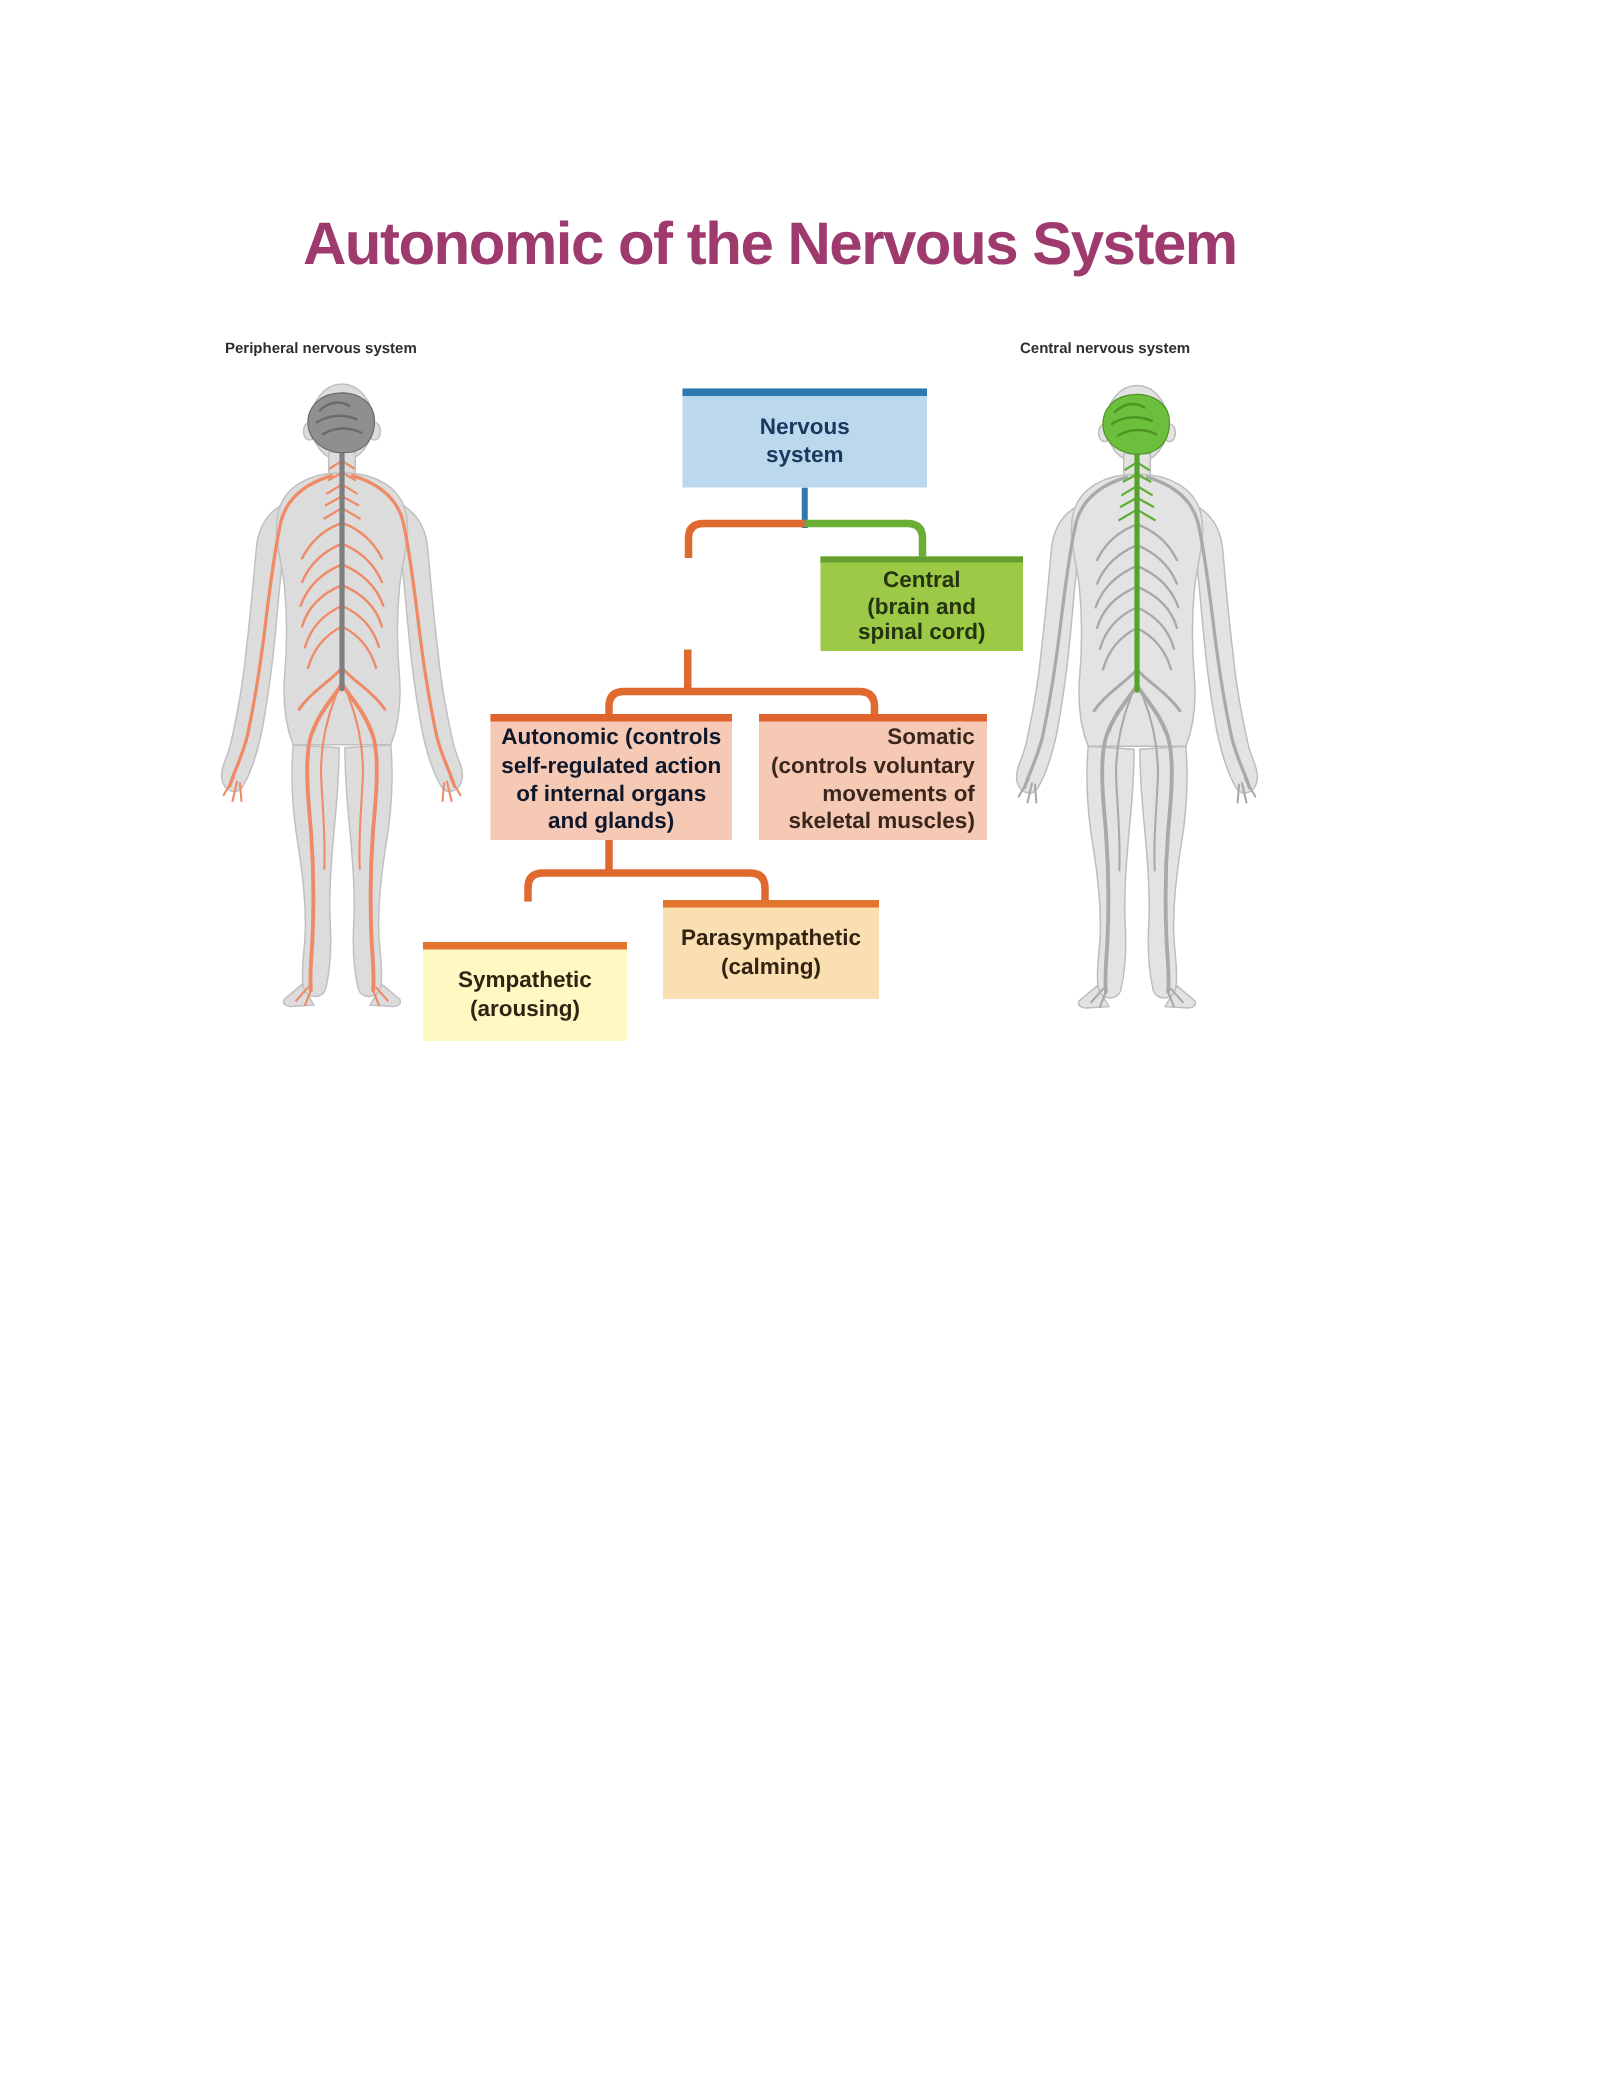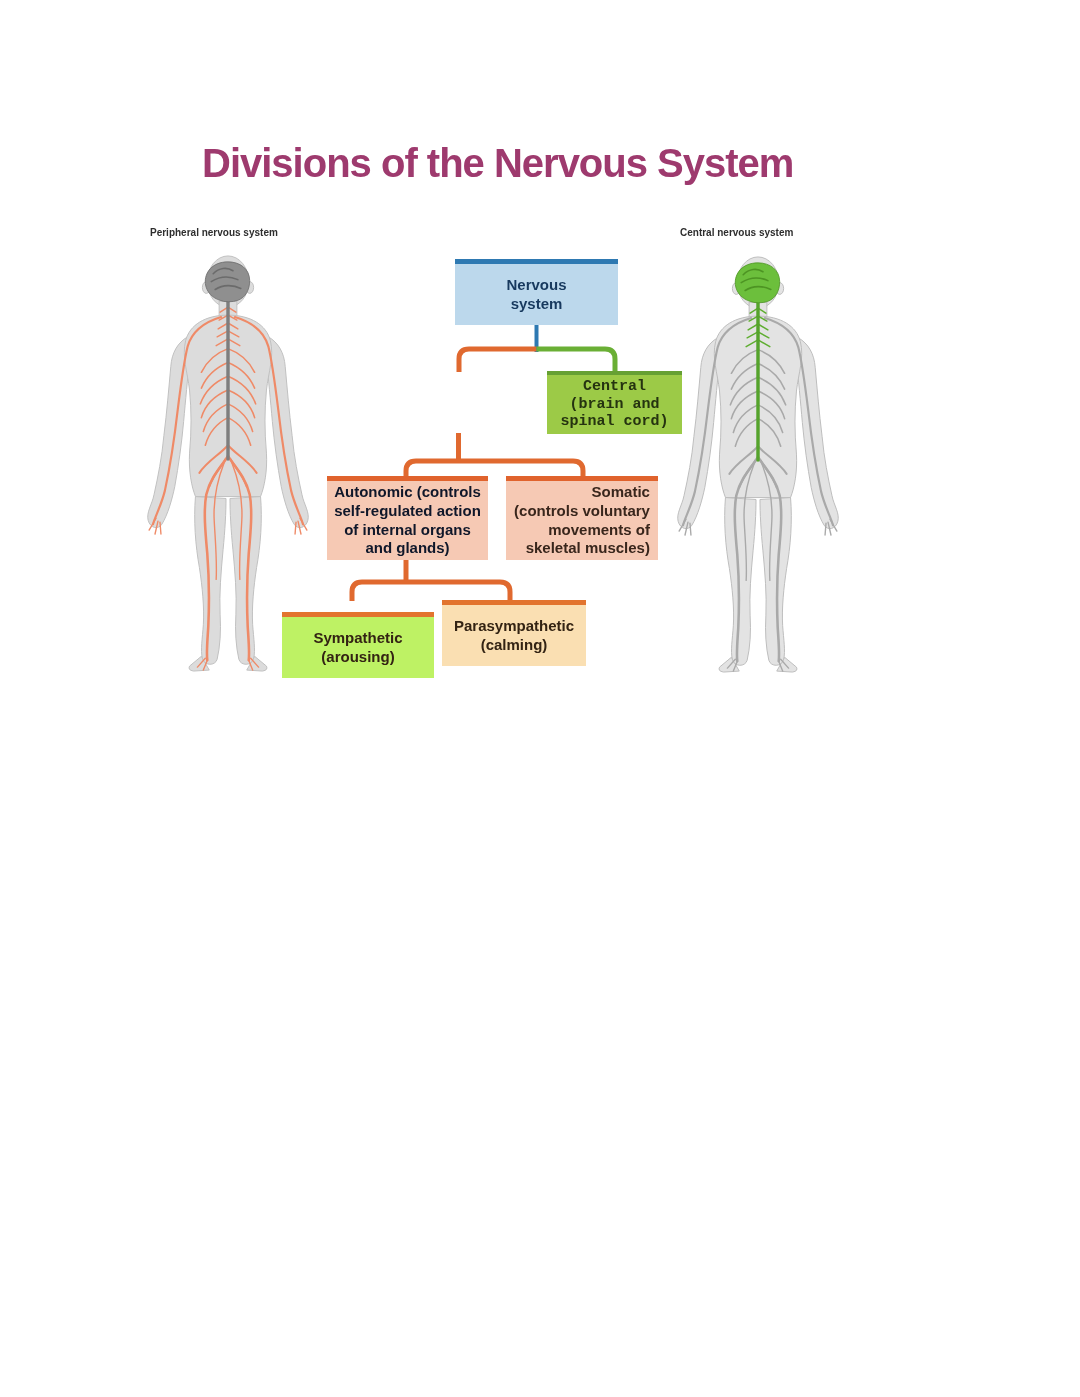--- a/index.html
+++ b/index.html
@@ -71,7 +71,7 @@
 
 <div id="page">
 
-  <div class="page-title">Divisions of the Nervous System</div>
+  <div class="page-title">Autonomic of the Nervous System</div>
 
   <div class="fig-label" id="label-peripheral">Peripheral nervous system</div>
   <div class="fig-label" id="label-central">Central nervous system</div>

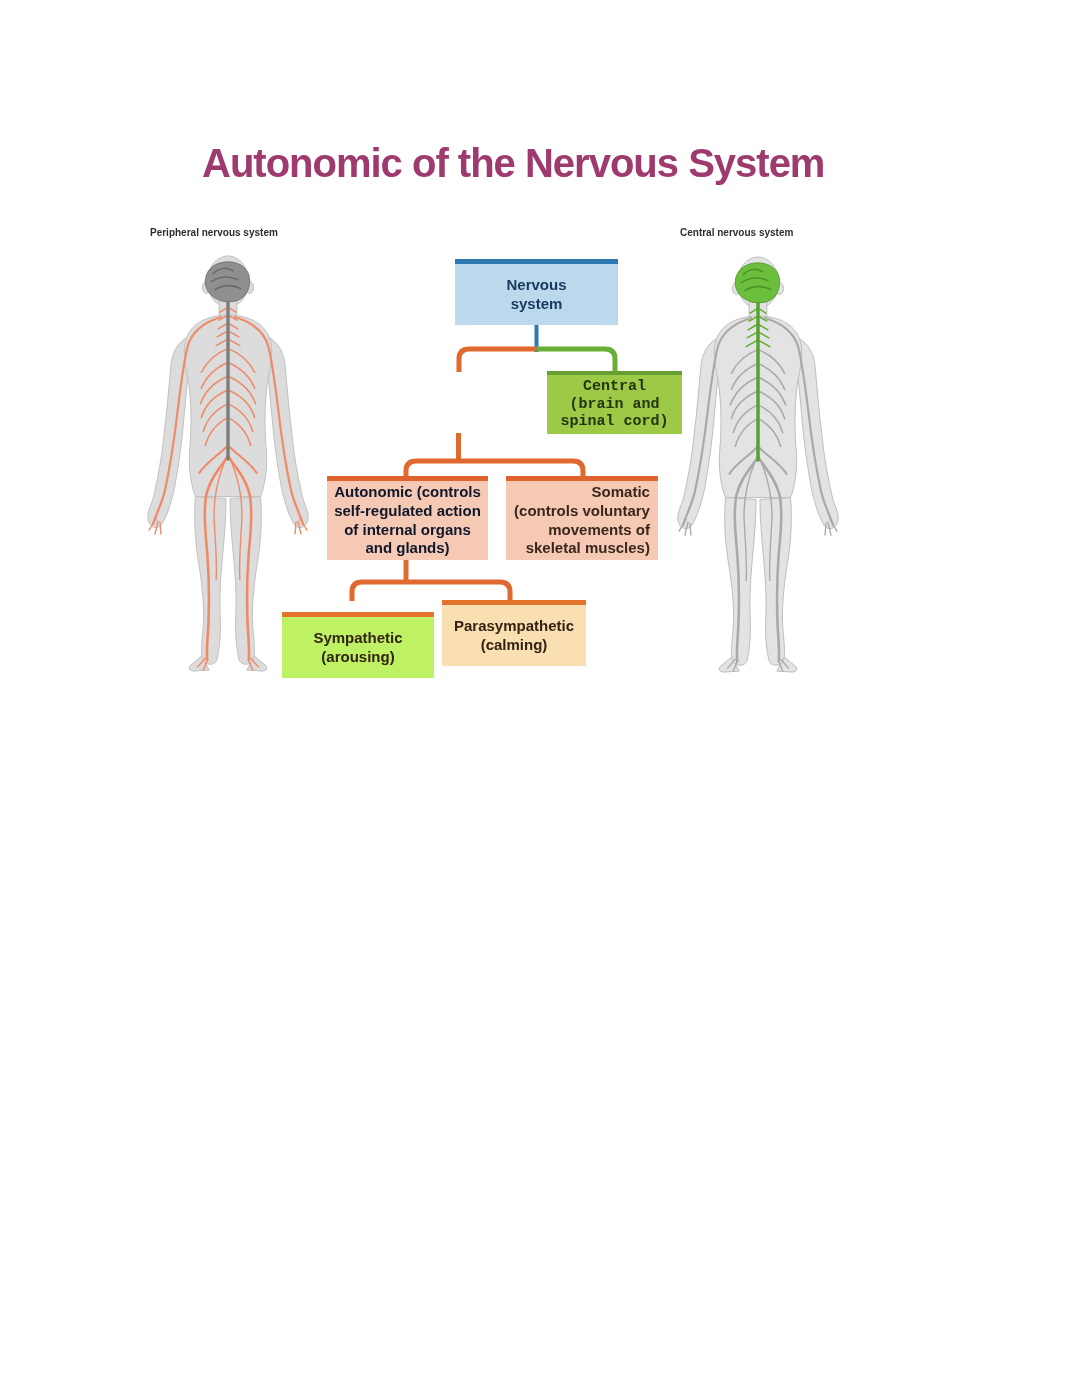--- a/index.html
+++ b/index.html
@@ -34,7 +34,7 @@
   #node-peripheral{left:389px;top:371px;width:138px;height:63px;
     background:#f2826a;border-top:4px solid #e2592b;color:#6d2412;}
   #node-central{left:547px;top:371px;width:135px;height:63px;
-    background:#9cca47;border-top:4px solid #66a033;color:#253310;line-height:1.18;font-family:Liberation Mono, monospace;}
+    background:#9cca47;border-top:4px solid #66a033;color:#253310;line-height:1.18;}
   #node-autonomic{left:327px;top:476px;width:161px;height:84px;
     background:#f6c9b4;border-top:5px solid #e0632d;color:#0f172a;line-height:1.25;}
   #node-somatic{left:506px;top:476px;width:152px;height:84px;

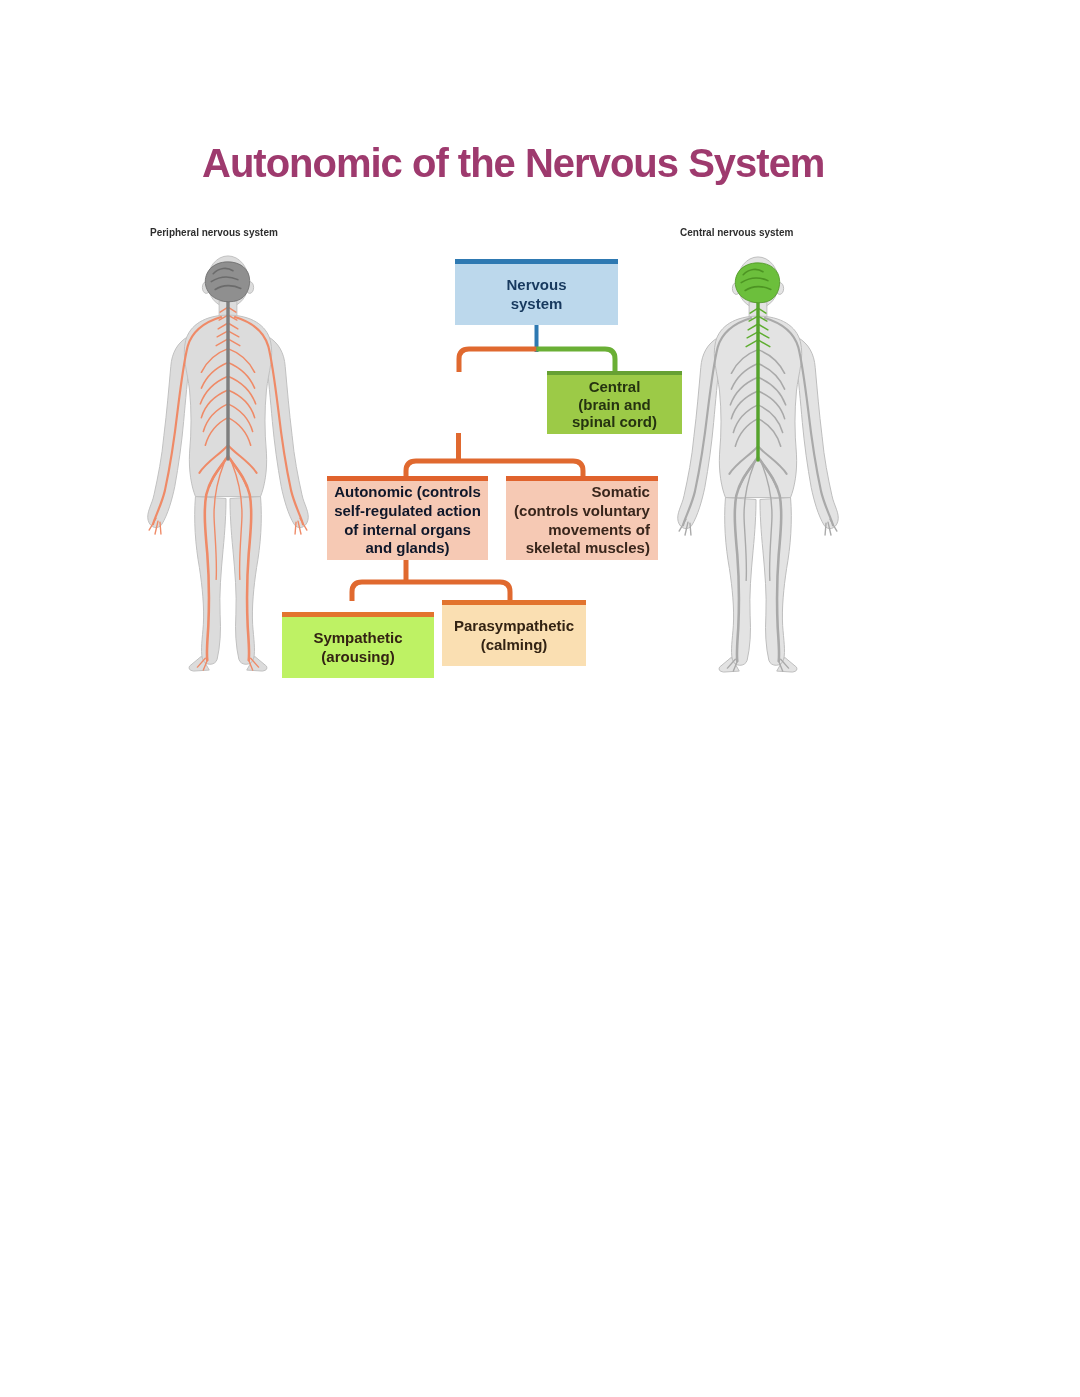--- a/index.html
+++ b/index.html
@@ -39,8 +39,8 @@
     background:#f6c9b4;border-top:5px solid #e0632d;color:#0f172a;line-height:1.25;}
   #node-somatic{left:506px;top:476px;width:152px;height:84px;
     background:#f6c9b4;border-top:5px solid #e0632d;color:#39261c;line-height:1.25;text-align:right;}
-  #node-sympathetic{left:282px;top:612px;width:152px;height:66px;
-    background:#bef264;border-top:5px solid #e2742e;color:#332313;}
+  #node-sympathetic{left:282px;top:628px;width:136px;height:66px;
+    background:#fef9c3;border-top:5px solid #e2742e;color:#332313;}
   #node-parasympathetic{left:442px;top:600px;width:144px;height:66px;
     background:#fadfb2;border-top:5px solid #e2742e;color:#332313;}
 

